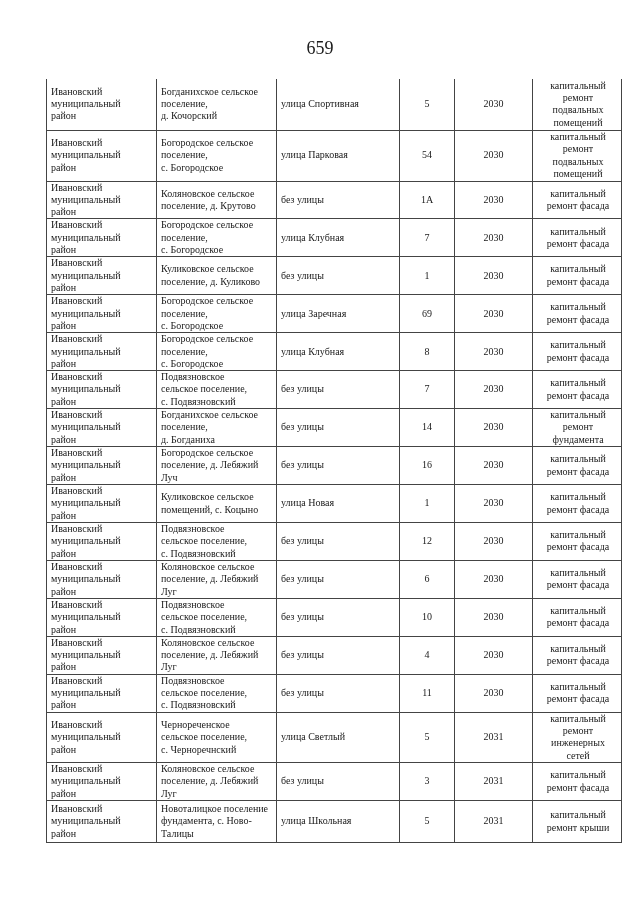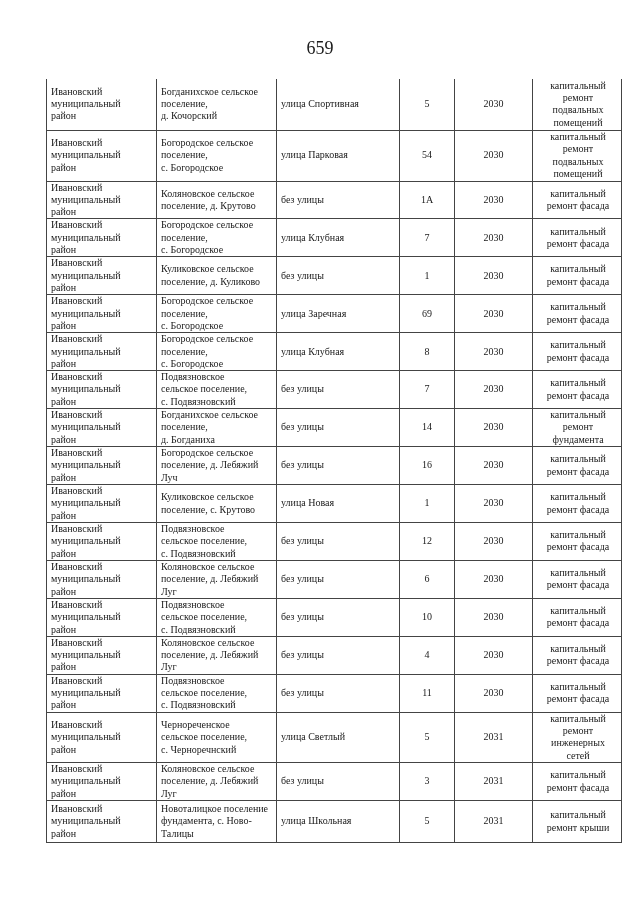--- a/index.html
+++ b/index.html
@@ -228,7 +228,7 @@
         </td>
         <td class="c-settlement">
           <span class="line">Куликовское сельское</span>
-          <span class="line">поселение, с. Крутово</span>
+          <span class="line">помещений, с. Коцыно</span>
         </td>
         <td class="c-street">улица Новая</td>
         <td class="c-house">1</td>

